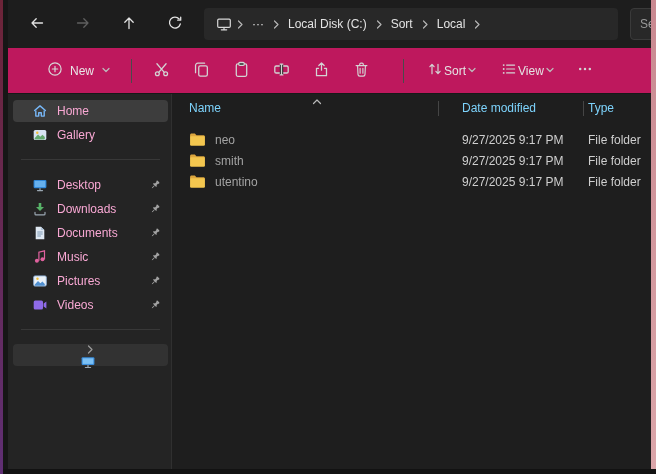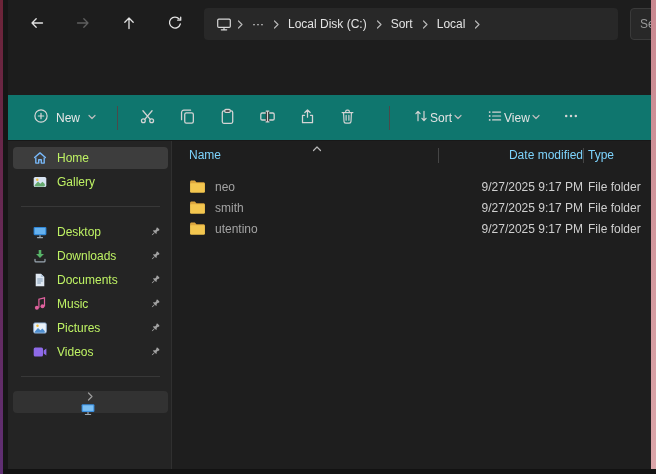--- a/index.html
+++ b/index.html
@@ -29,7 +29,7 @@
   .search::placeholder { color:#9a9a9a; }
 
   
-  .toolbar { display:flex; align-items:center; height:46px; padding-left:14px; background:#0f766e; border-bottom:1px solid #181818;margin-top:47px; }
+  .toolbar { display:flex; align-items:center; height:46px; padding-left:28px; background:#be185d; border-bottom:1px solid #181818; }
   .tb-new { display:flex; align-items:center; gap:7px; height:34px; padding:0 11px; border-radius:4px; background:none; border:none; color:#e8e8e8; font-size:12px; font-family:inherit; }
   .tb-sep { width:1px; height:24px; background:#4a4a4a; margin:0 9px; }
   .tb-sep.push { margin-left:22px; }

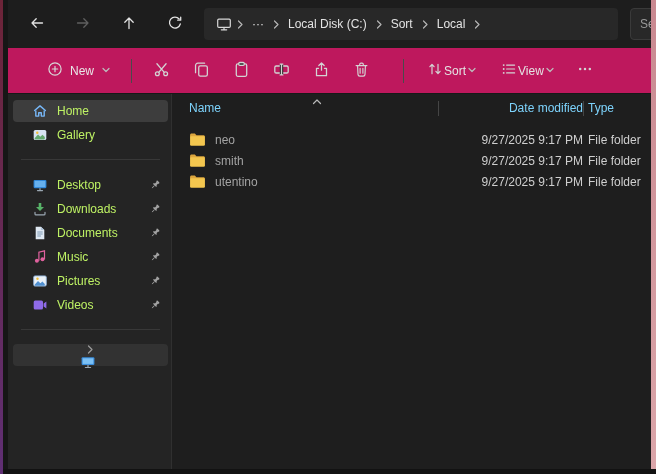--- a/index.html
+++ b/index.html
@@ -44,7 +44,7 @@
   .sb-item.subtle { background:#323232;flex-direction:column; }
   .sb-chev { flex:none; width:15px; display:flex; align-items:center; justify-content:flex-start; }
   .sb-icon { flex:none; width:16px; height:16px; margin-right:9px; display:flex; align-items:center; justify-content:center; }
-  .sb-label { flex:1; font-size:12px; color:#bef264; white-space:nowrap; overflow:hidden; }
+  .sb-label { flex:1; font-size:12px; color:#f9a8d4; white-space:nowrap; overflow:hidden; }
   .sb-pin { flex:none; width:14px; margin-right:6px; display:flex; align-items:center; justify-content:center; }
   .sb-sep { height:1px; background:#383838; margin:13px 8px 14px 8px; }
 

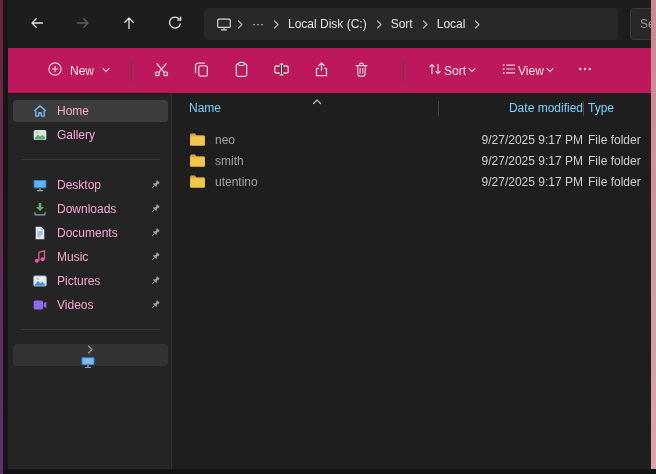--- a/index.html
+++ b/index.html
@@ -51,7 +51,7 @@
   .content { flex:1; background:#1e1e1e; position:relative; overflow:hidden; }
   .list-header { display:flex; align-items:center; height:28px; position:relative; color:#7dd3fc; font-size:12px; }
   .c1 { width:266px; padding-left:17px; display:flex; align-items:center; gap:9px; }
-  .c2 { width:145px; padding-left:24px;text-align:right; }
+  .c2 { width:145px; padding-left:24px; }
   .c3 { flex:1; padding-left:5px; }
   .hsep { position:absolute; top:7px; width:1px; height:15px; background:#454545; }
   .sort-caret { position:absolute; left:140px; top:1px; }

